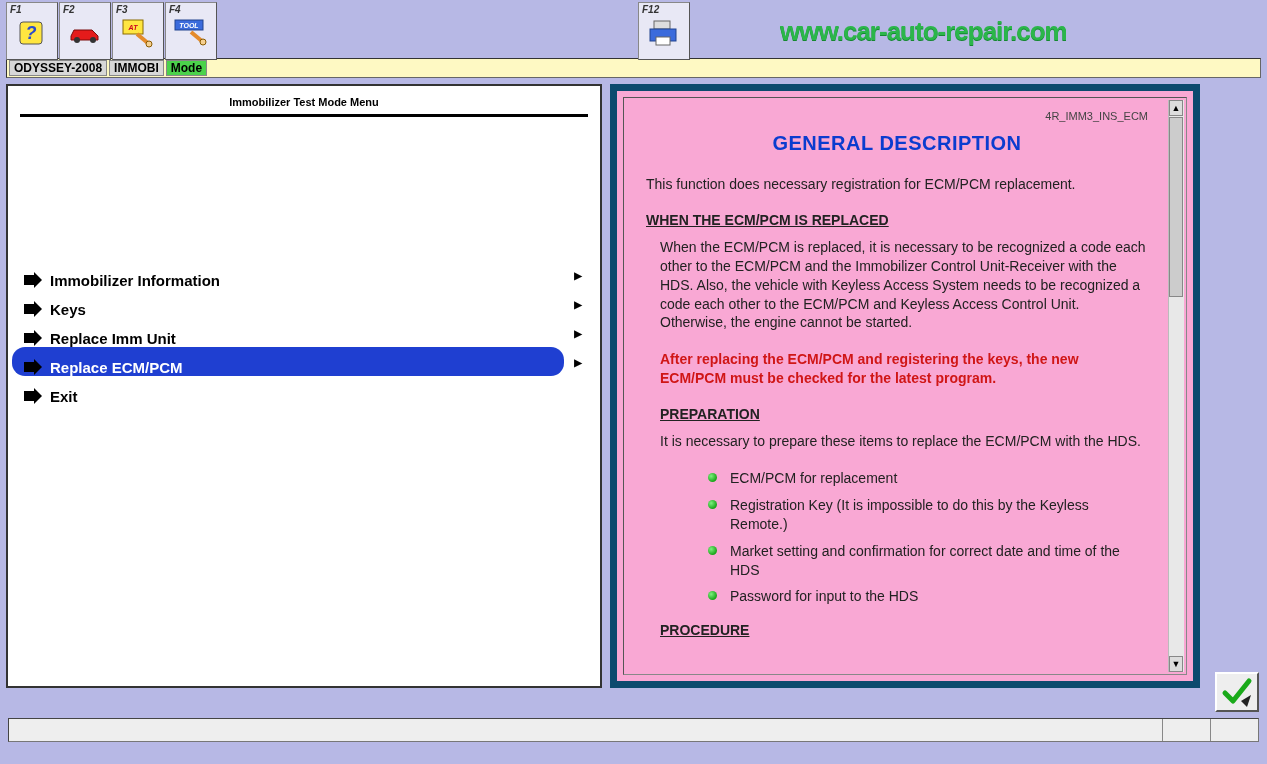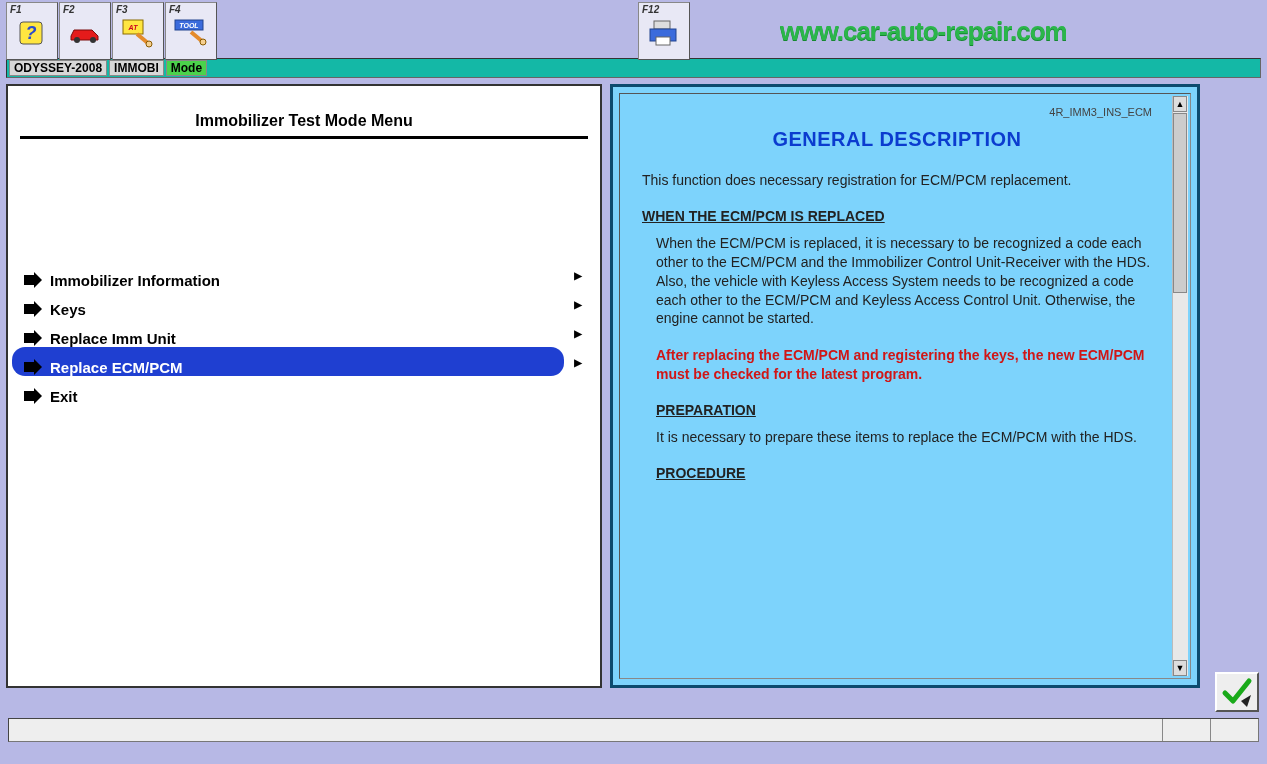--- a/index.html
+++ b/index.html
@@ -65,7 +65,7 @@
   }
   .breadcrumb {
     margin: 2px 6px;
-    background: #14b8a6;
+    background: #fef9c3;
     border: 1px solid #666;
     border-top-color: #333;
     border-left-color: #333;

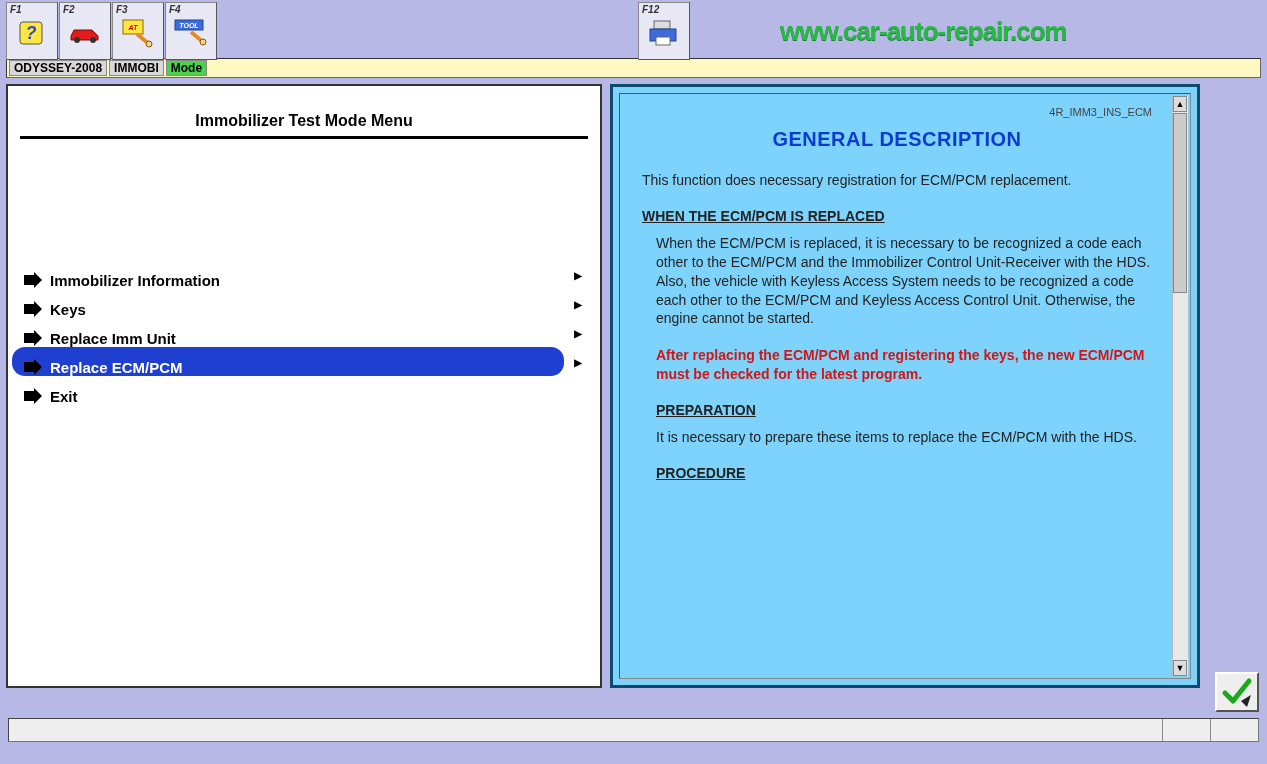--- a/index.html
+++ b/index.html
@@ -103,8 +103,8 @@
   .panel-title {
     text-align: center;
     font-weight: bold;
-    font-size: 16px;
-    padding: 26px 0 6px 0;
+    font-size: 11px;
+    padding: 10px 0 6px 0;
     border-bottom: 3px solid #000;
     margin: 0 12px;
   }

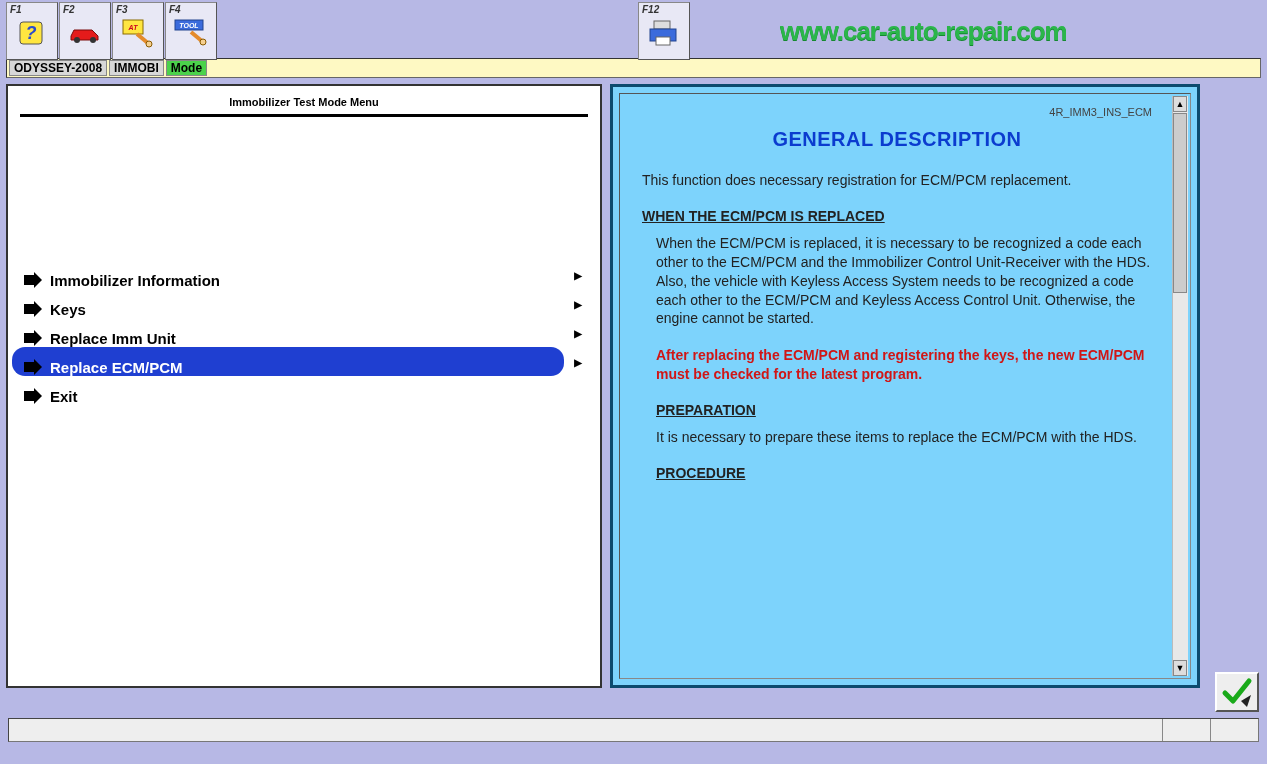--- a/index.html
+++ b/index.html
@@ -148,8 +148,8 @@
   .menu-item.selected .arrow { right: -18px; color: #000; }
   .right-panel {
     width: 590px;
-    background: #7dd3fc;
-    border: 3px solid #0c4a6e;
+    background: #f9a8d4;
+    border: 7px solid #0c4a6e;
     position: relative;
     overflow: hidden;
   }

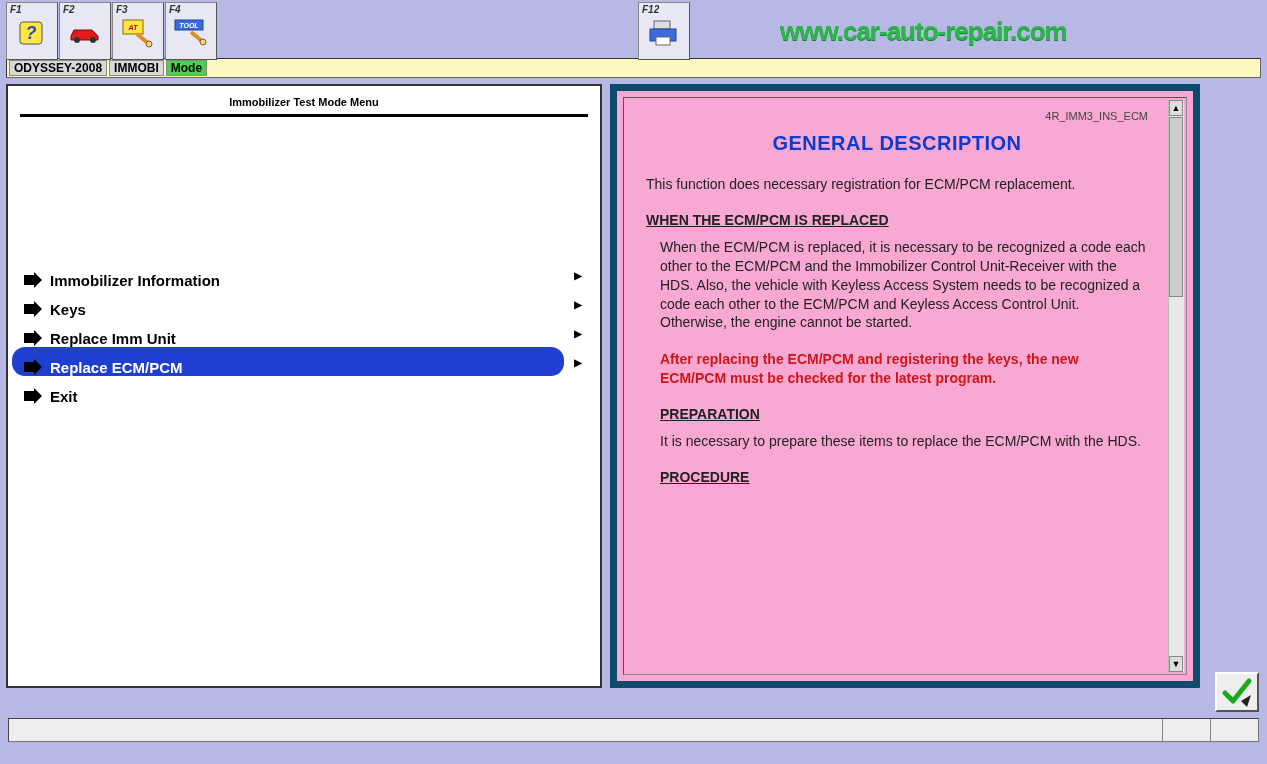--- a/index.html
+++ b/index.html
@@ -397,6 +397,12 @@
         <div class="doc-warn">After replacing the ECM/PCM and registering the keys, the new ECM/PCM must be checked for the latest program.</div>
         <div class="doc-h" style="padding-left:14px">PREPARATION</div>
         <div class="doc-p">It is necessary to prepare these items to replace the ECM/PCM with the HDS.</div>
+        <div class="bullet-list">
+          <div class="bitem">ECM/PCM for replacement</div>
+          <div class="bitem">Registration Key (It is impossible to do this by the Keyless Remote.)</div>
+          <div class="bitem">Market setting and confirmation for correct date and time of the HDS</div>
+          <div class="bitem">Password for input to the HDS</div>
+        </div>
         <div class="doc-h" style="padding-left:14px">PROCEDURE</div>
       </div>
       <div class="vscroll">

